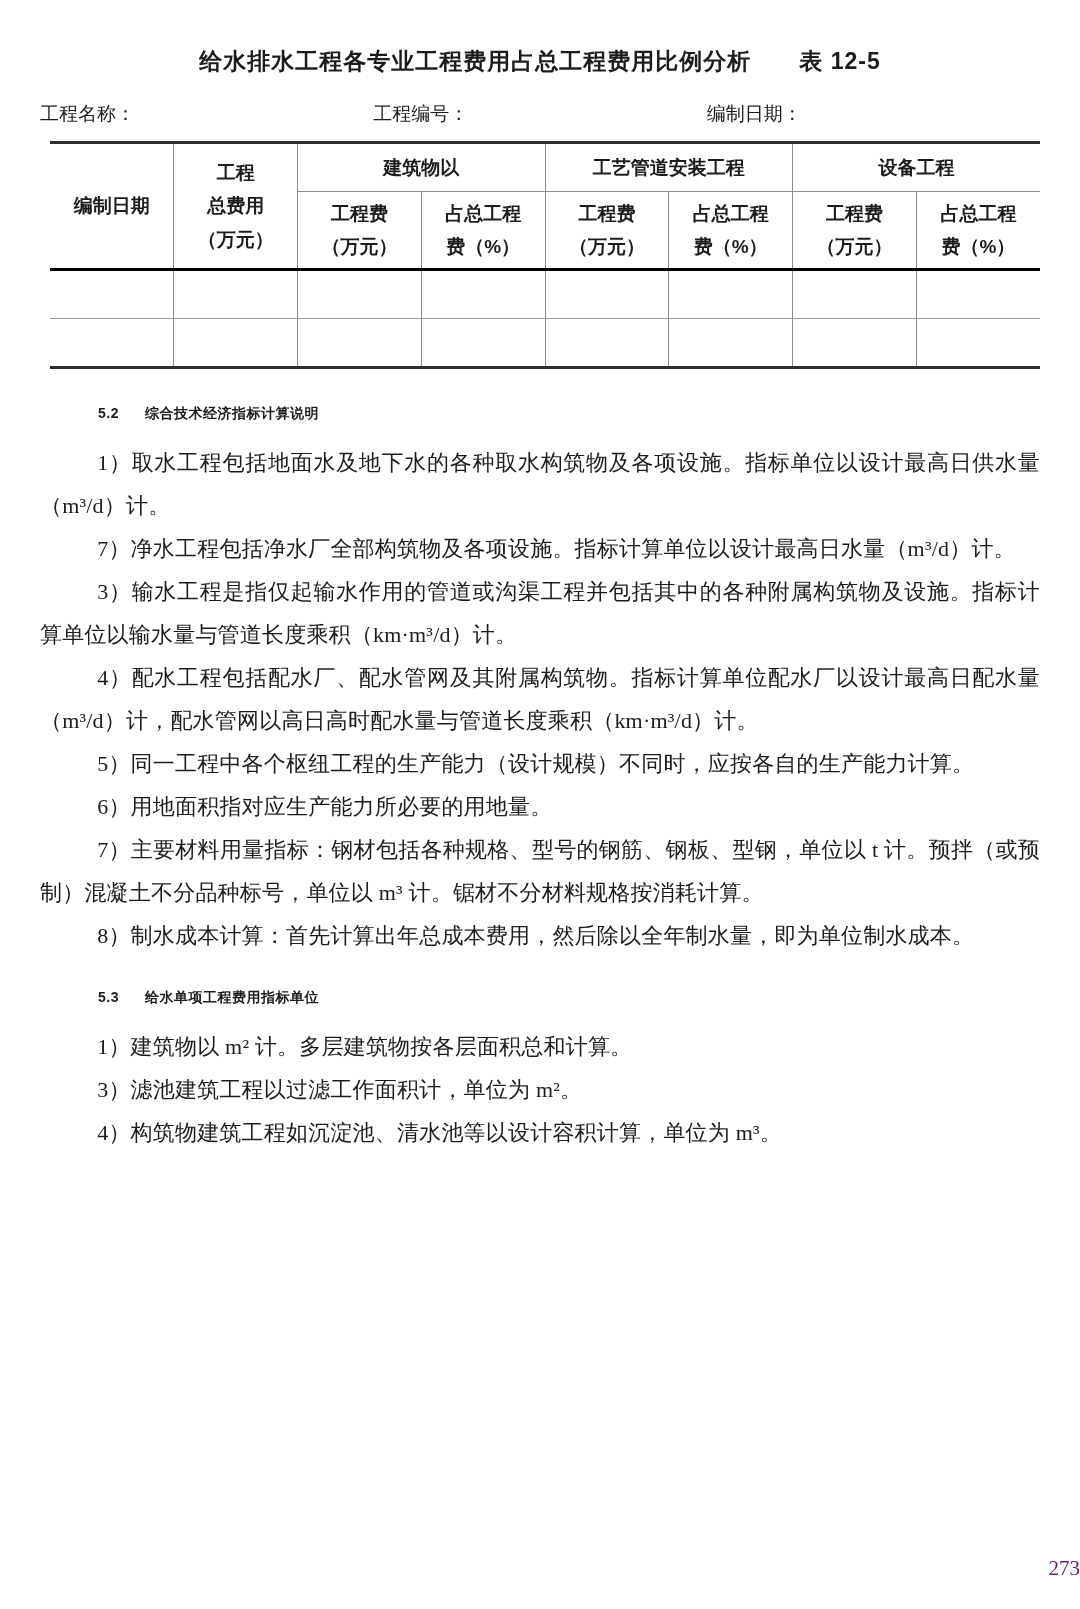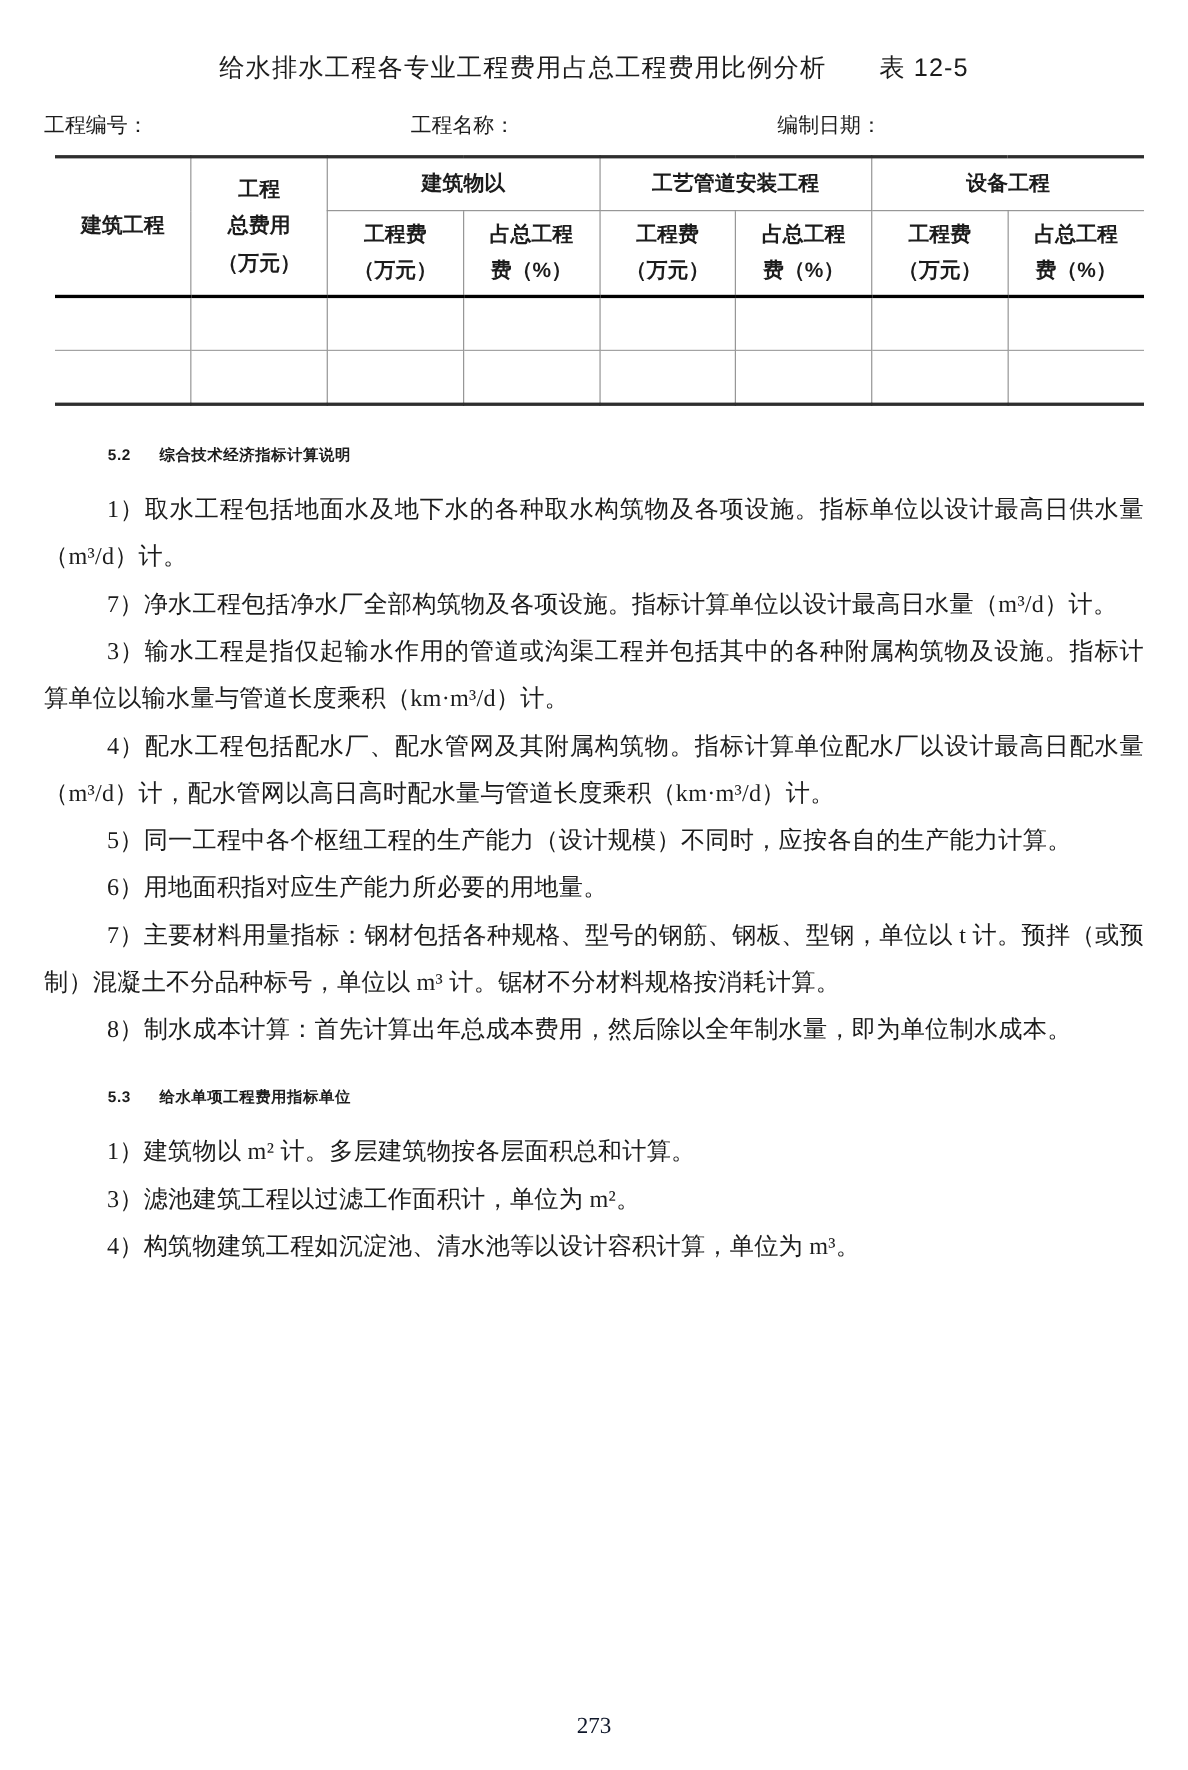--- a/index.html
+++ b/index.html
@@ -17,7 +17,7 @@
   .title-row {
     display: flex; justify-content: center; align-items: flex-end; gap: 48px;
     font-family: "Liberation Sans", sans-serif;
-    font-weight: normal; font-size: 23px; letter-spacing: 1px;
+    font-weight: bold; font-size: 23px; letter-spacing: 1px;
   }
 
   

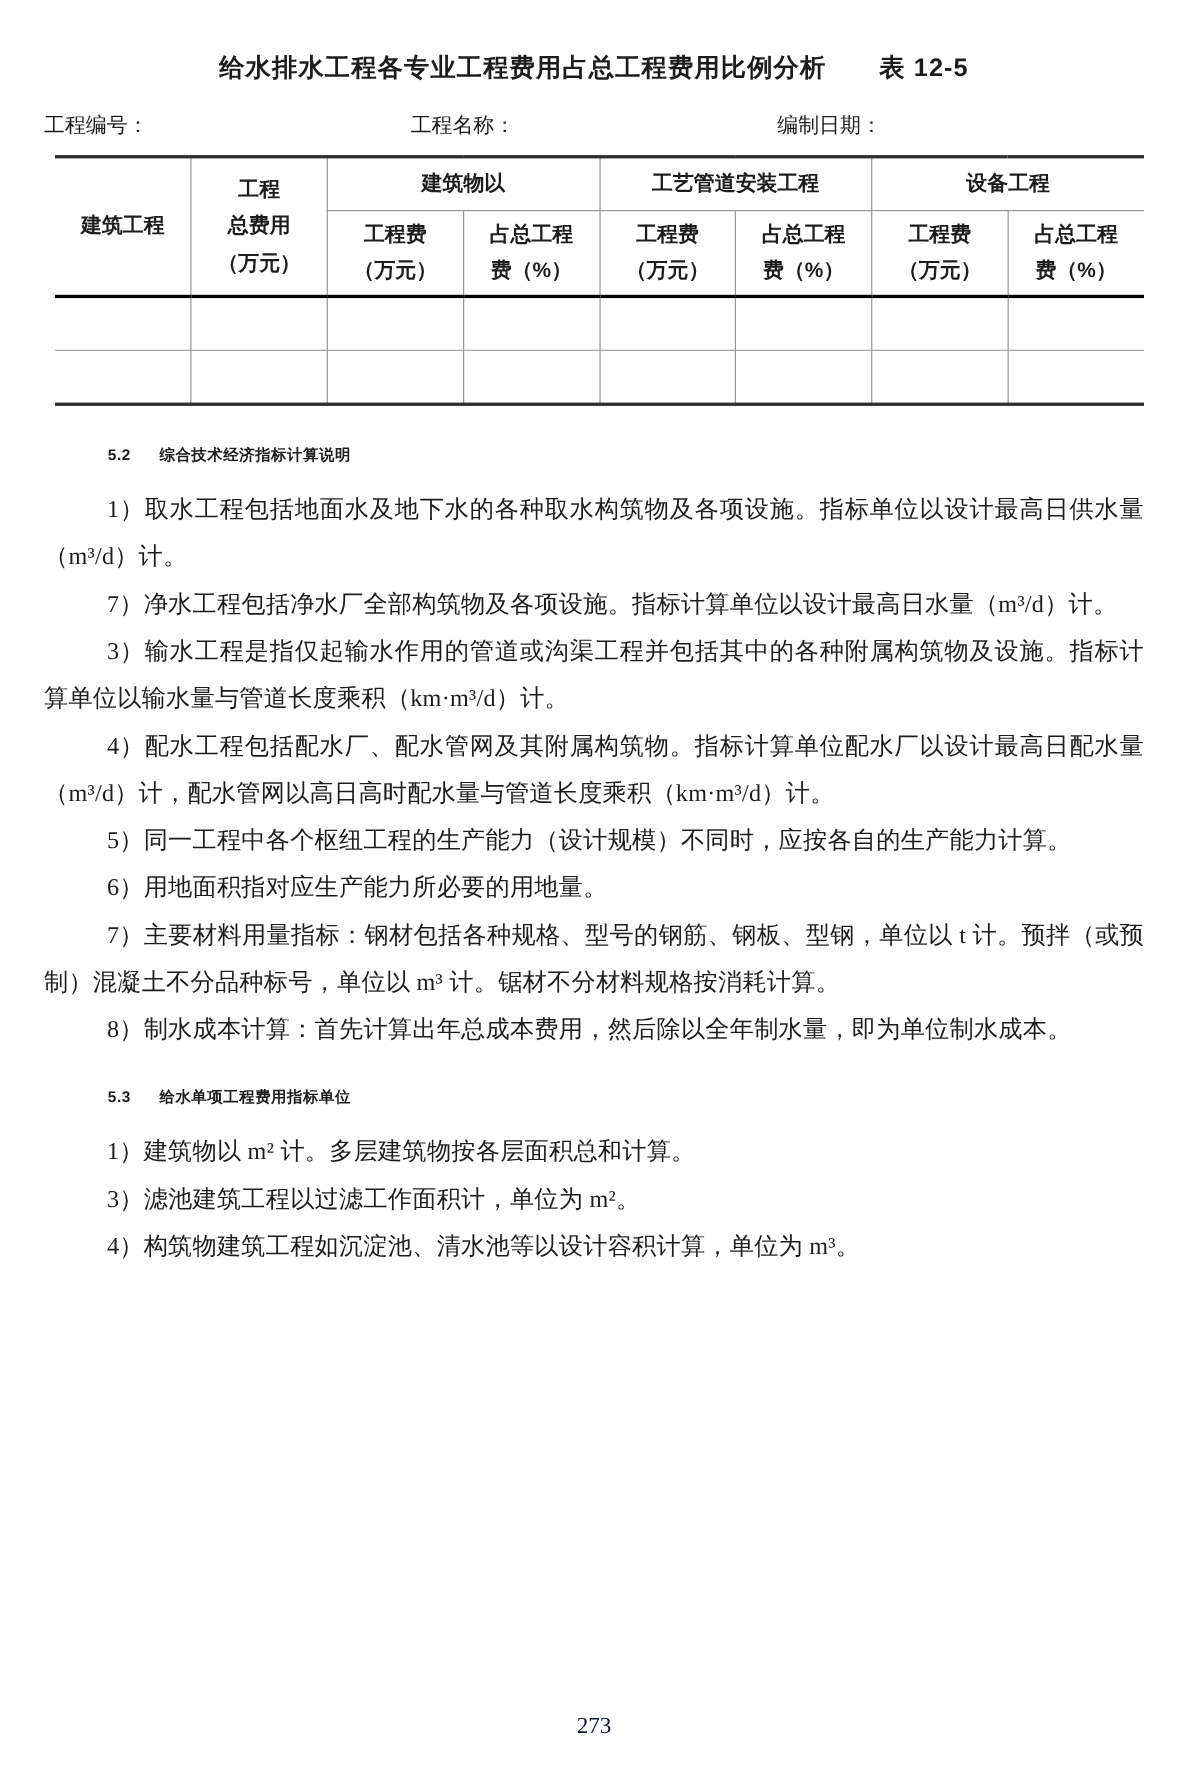--- a/index.html
+++ b/index.html
@@ -78,8 +78,8 @@
   </div>
 
   <div class="meta-row">
+    <span>工程名称：</span>
     <span>工程编号：</span>
-    <span>工程名称：</span>
     <span>编制日期：</span>
   </div>
 

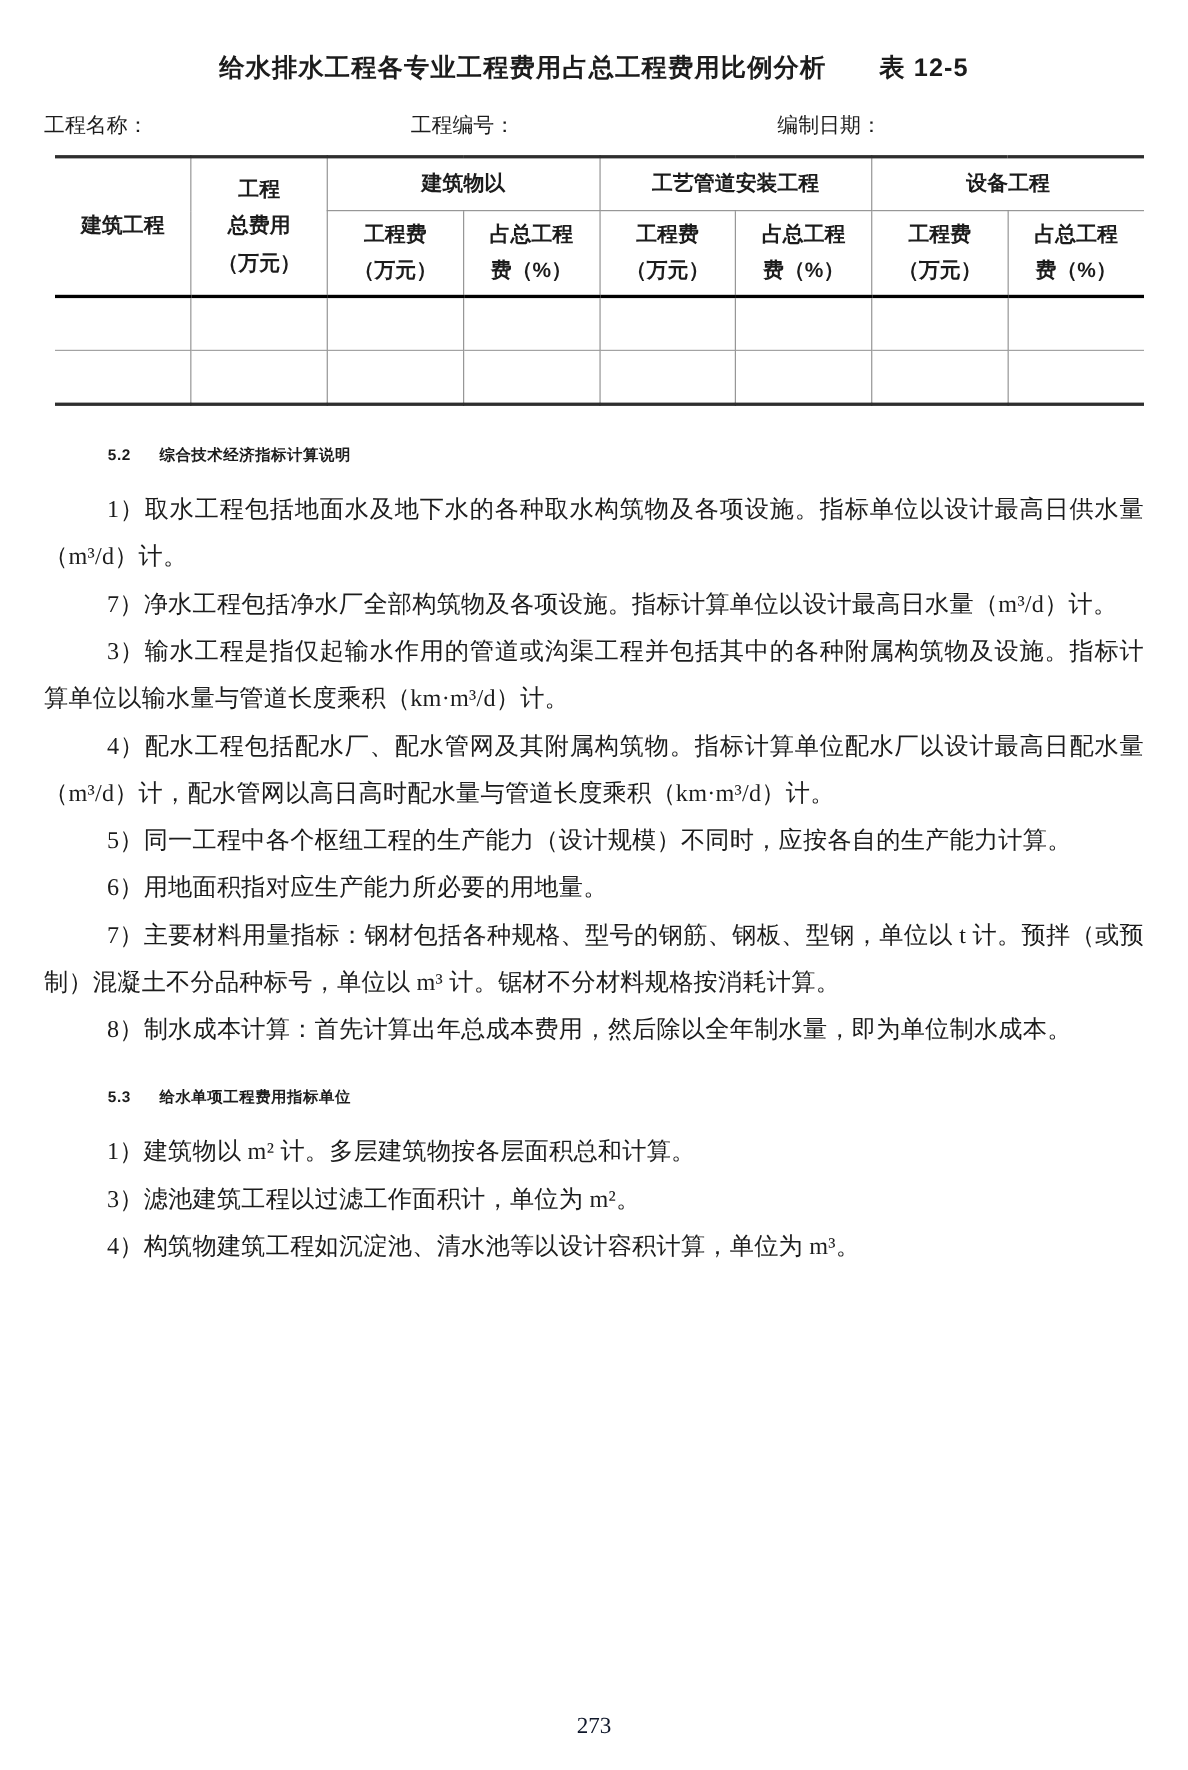--- a/index.html
+++ b/index.html
@@ -96,7 +96,7 @@
     </colgroup>
     <thead>
       <tr>
-        <th rowspan="2">建筑工程</th>
+        <th rowspan="2">编制日期</th>
         <th rowspan="2">工程
 总费用
 （万元）</th>

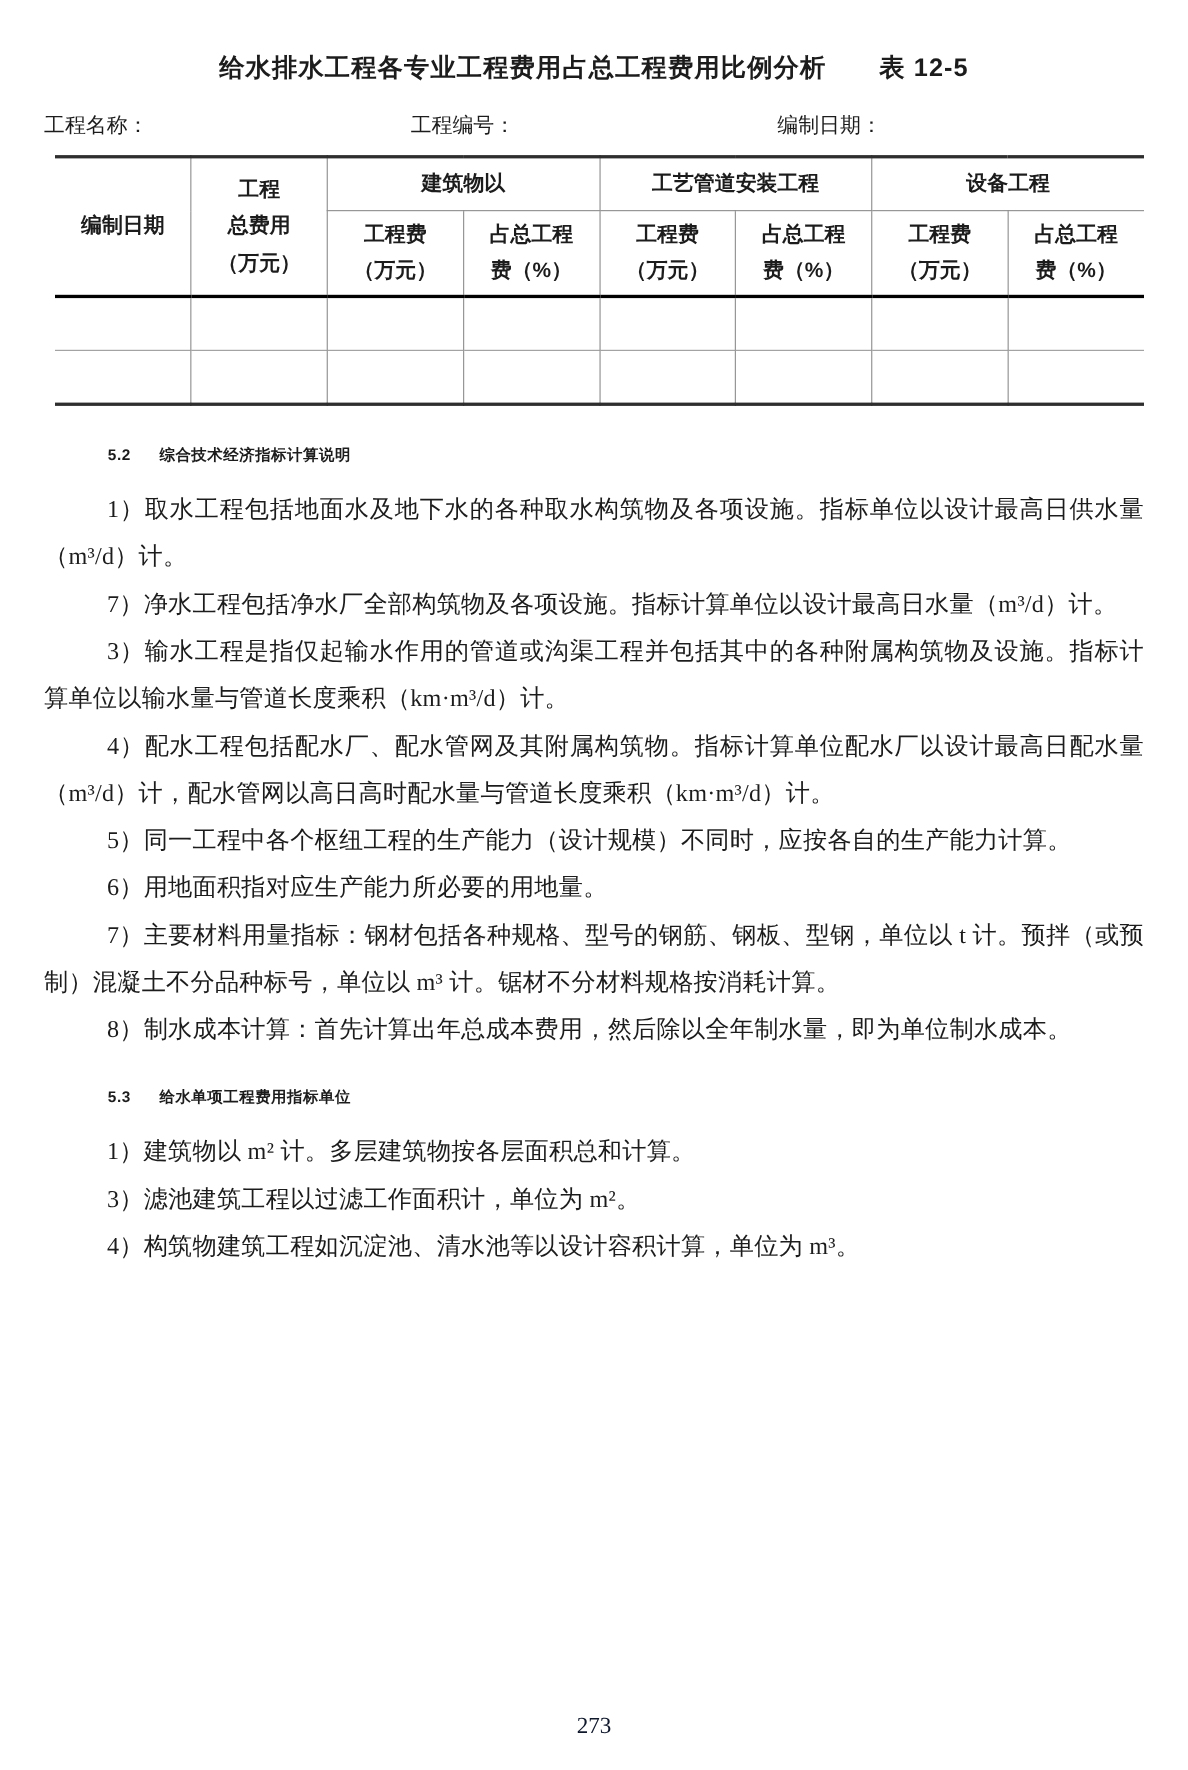--- a/index.html
+++ b/index.html
@@ -64,7 +64,7 @@
   
   .pageno {
     position: absolute; left: 0; right: 0; top: 1556px;
-    text-align: center; font-size: 21px; color: #0f172a;
+    text-align: right; font-size: 21px; color: #701a75;
   }
 </style>
 </head>

